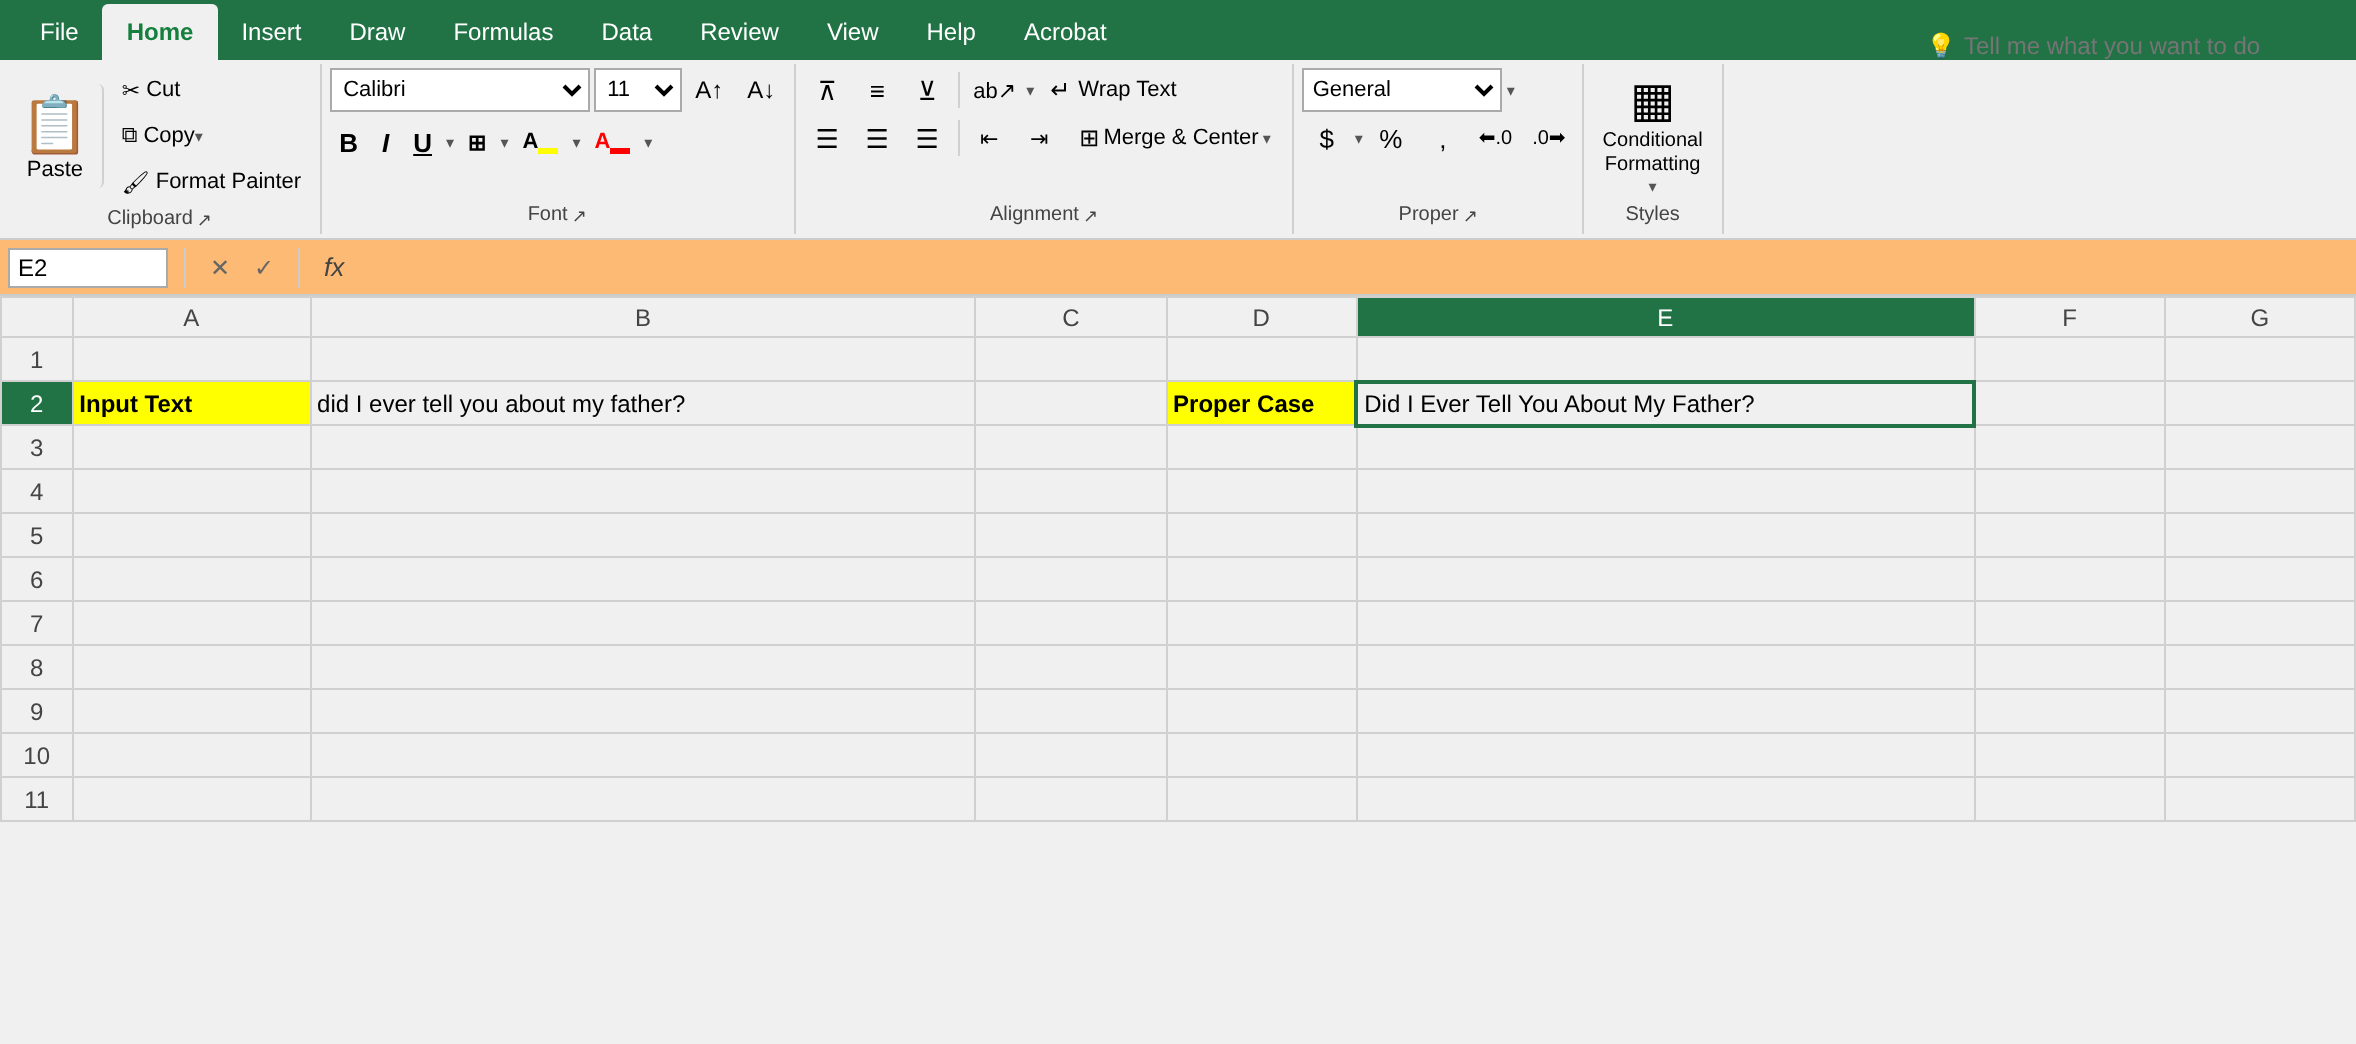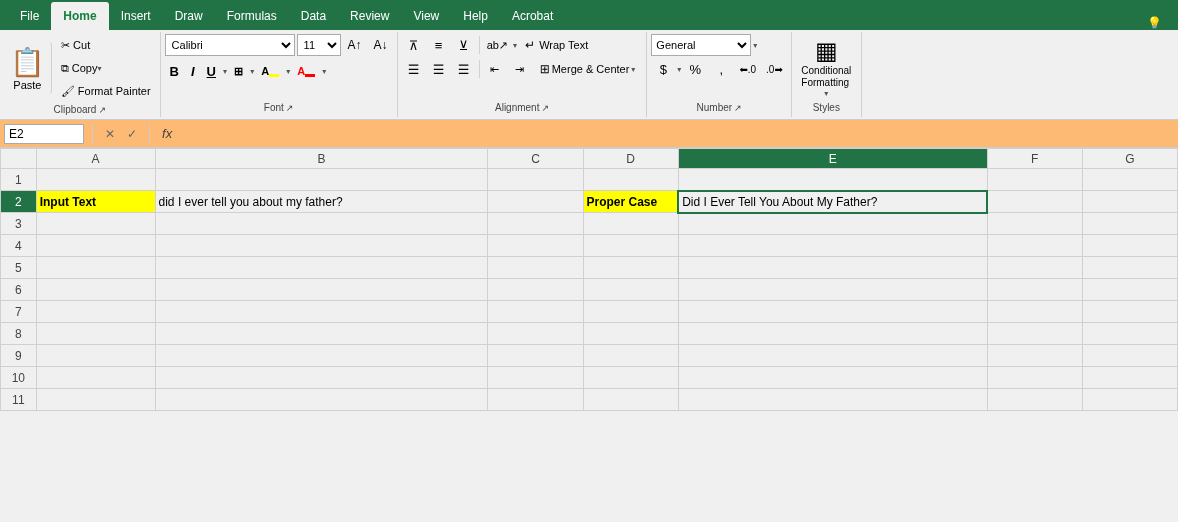--- a/index.html
+++ b/index.html
@@ -337,6 +337,7 @@
     <div class="tab-item">Acrobat</div>
     <div class="tell-me-section">
       <span>💡</span>
+      <input class="tell-me-input" style="background: transparent; color: rgb(255, 255, 255);" placeholder="Tell me what you want to do">
     </div>
   </div>
 

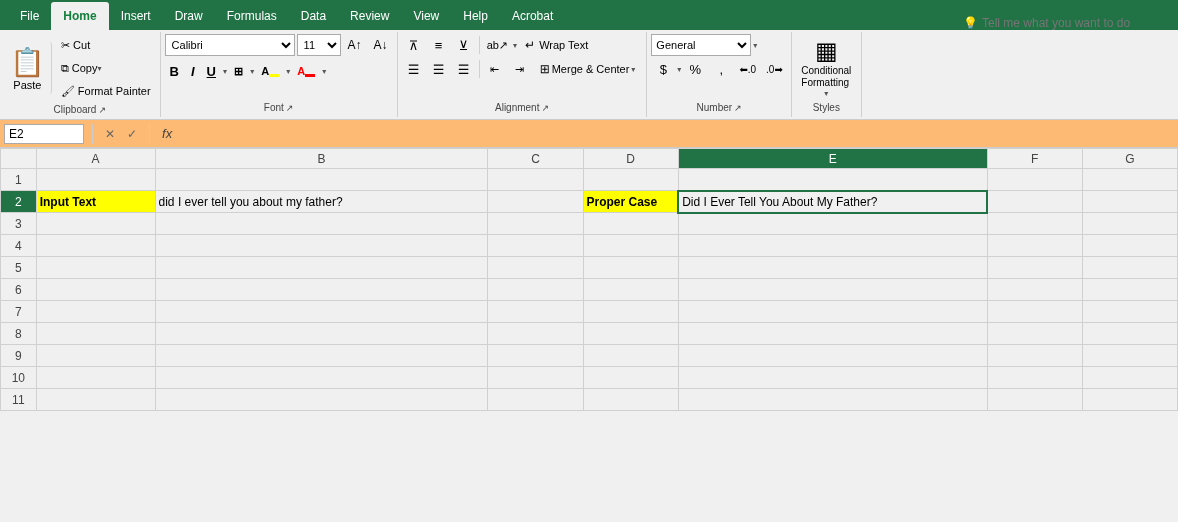--- a/index.html
+++ b/index.html
@@ -465,7 +465,7 @@
       <div class="ribbon-group-content" style="flex:1;align-items:center;justify-content:center;">
         <div class="large-ribbon-btn">
           <span style="font-size:24px;">▦</span>
-          <span style="font-size:10px;text-align:left;line-height:1.2;">Conditional<br>Formatting</span>
+          <span style="font-size:10px;text-align:center;line-height:1.2;">Conditional<br>Formatting</span>
           <span class="dropdown-arrow">▾</span>
         </div>
       </div>

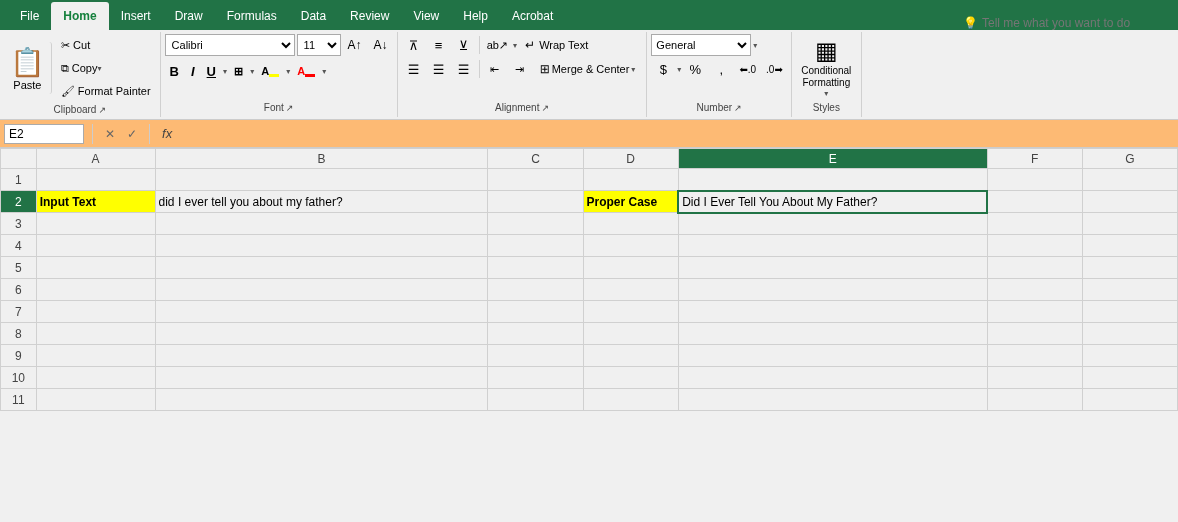--- a/index.html
+++ b/index.html
@@ -456,7 +456,7 @@
         </div>
       </div>
       <div class="ribbon-group-label">
-        <span>Number</span>
+        <span>Proper</span>
         <span style="font-size:9px;cursor:pointer;">↗</span>
       </div>
     </div>

